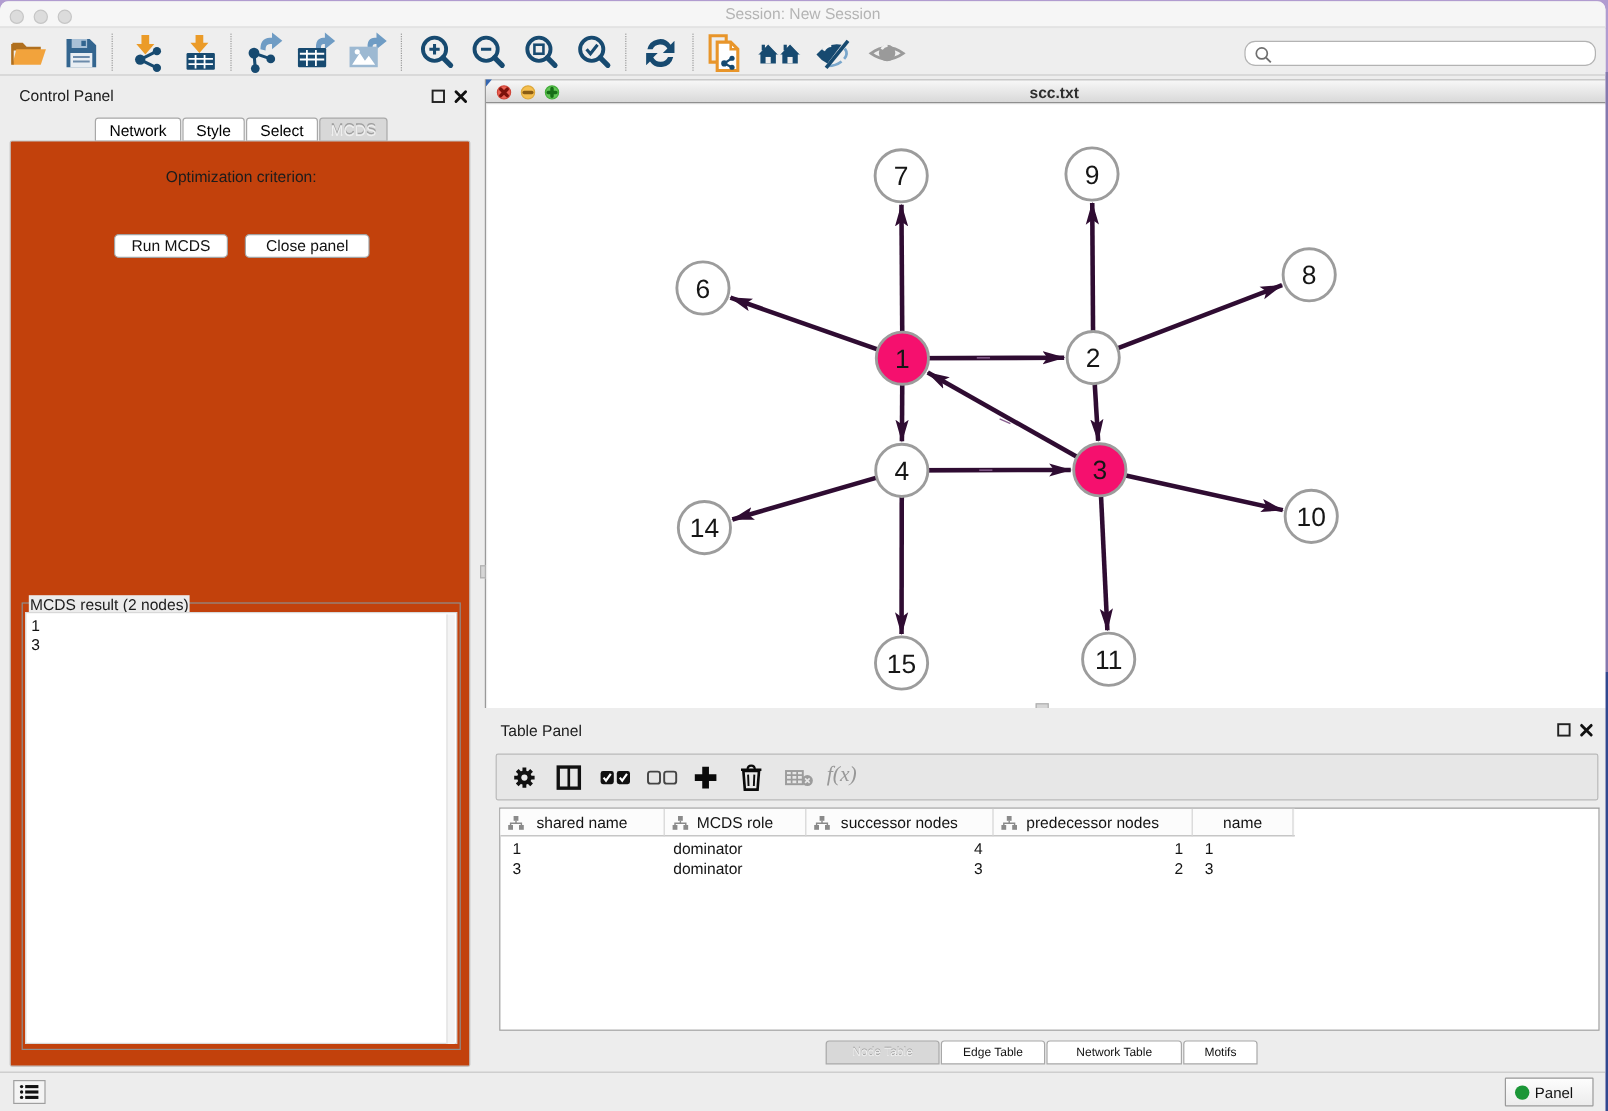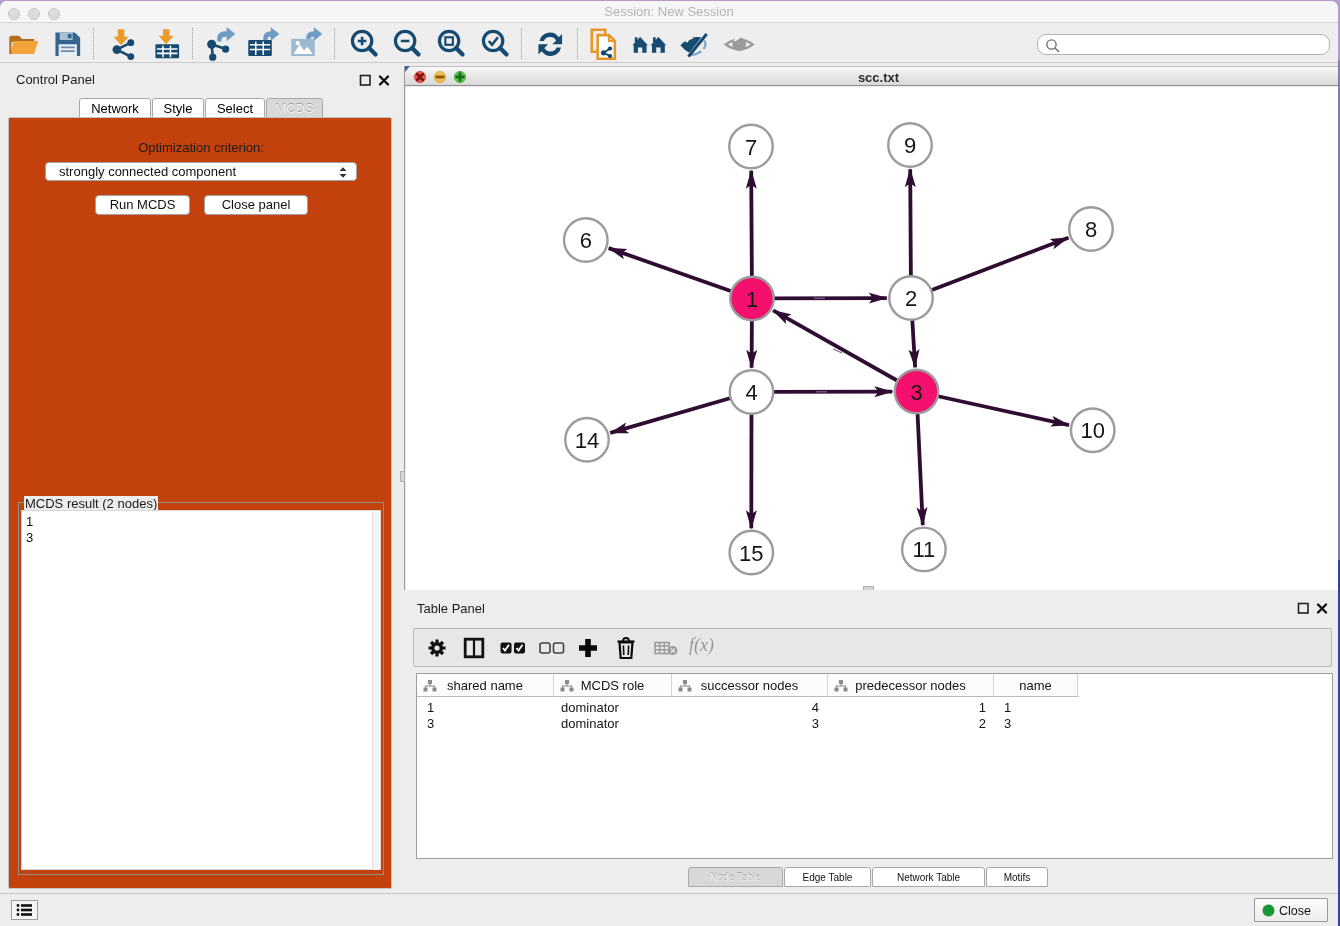--- a/index.html
+++ b/index.html
@@ -193,11 +193,6 @@
   <div class="tab" style="left:266px; width:57px; background:#d8d8d8; color:#efefef; text-shadow:0 -1px 0 #9f9f9f;">MCDS</div>
   <div id="cp-content">
     <div id="optlabel">Optimization criterion:</div>
-    <div id="combo">strongly connected component
-      <svg class="abs" style="right:8px; top:3px;" width="10" height="13" viewBox="0 0 10 13">
-          <path d="M1.5 5 L5 1.2 L8.5 5 Z M1.5 8 L5 11.8 L8.5 8 Z" fill="#333"></path>
-        </svg>
-    </div>
     <div class="btn" style="left:86px; width:95px;">Run MCDS</div>
     <div class="btn" style="left:195px; width:104px;">Close panel</div>
     <div id="fieldset">

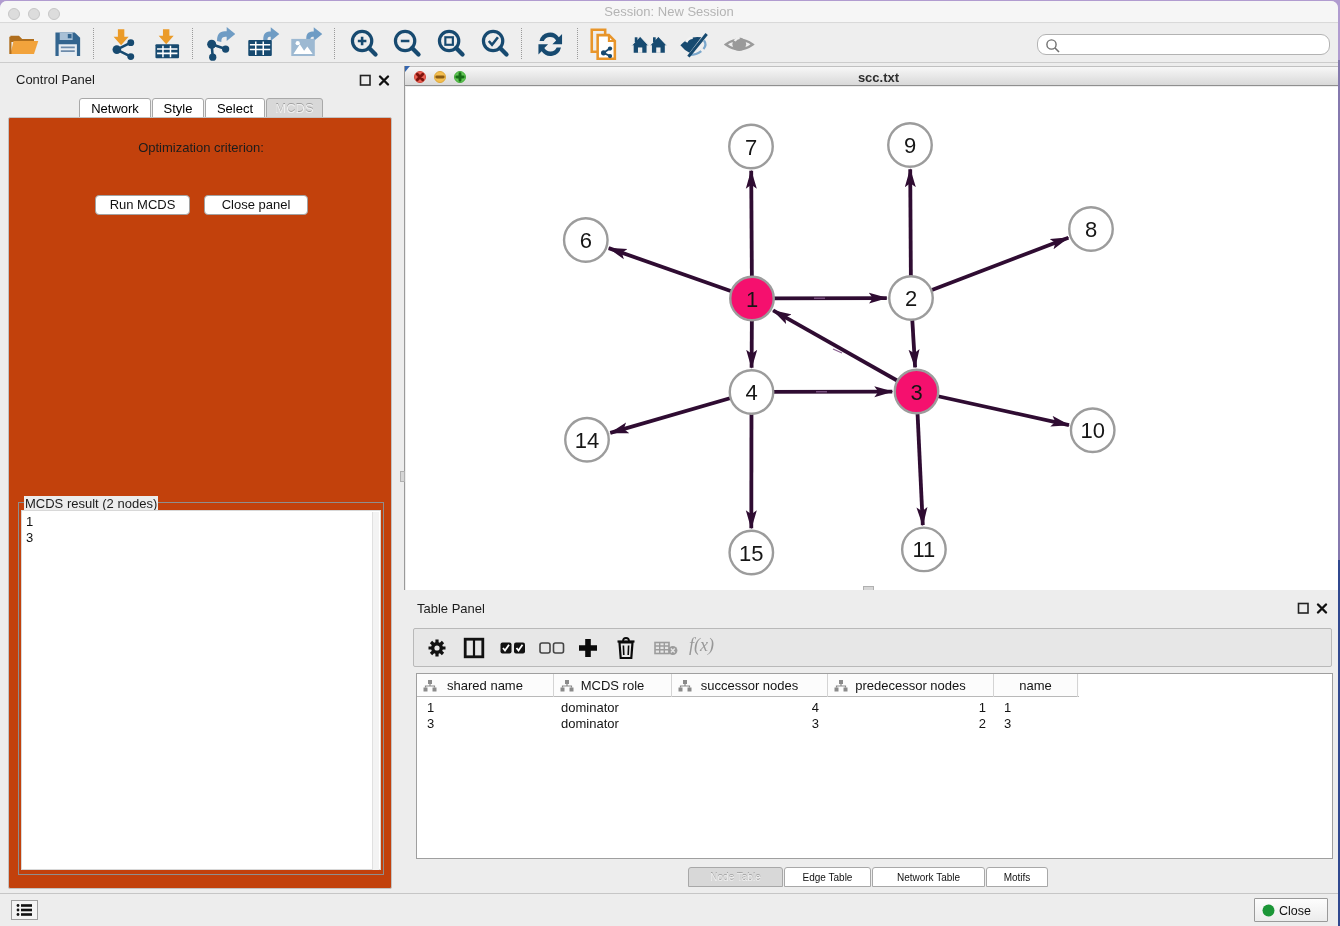--- a/index.html
+++ b/index.html
@@ -404,7 +404,7 @@
     <svg class="abs" style="left:7px; top:5px;" width="13" height="13" viewBox="0 0 13 13">
         <circle cx="6.5" cy="6.5" r="6" fill="#1b9637"></circle>
       </svg>
-    <div class="abs" style="left:24px; top:4.5px;">Close</div>
+    <div class="abs" style="left:24px; top:4.5px;">Panel</div>
   </div>
 
   <svg class="abs" style="left:359px; top:73px;" width="32px" height="13" viewBox="0 0 32 13">

